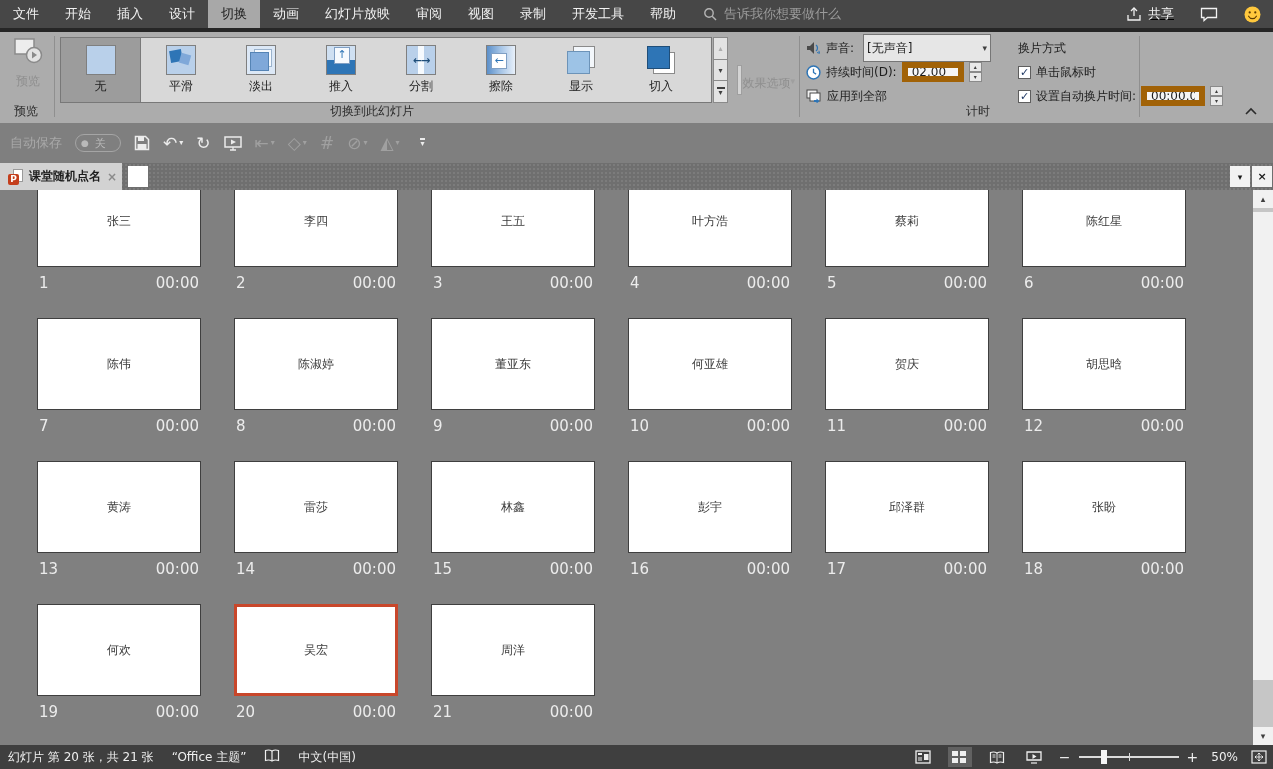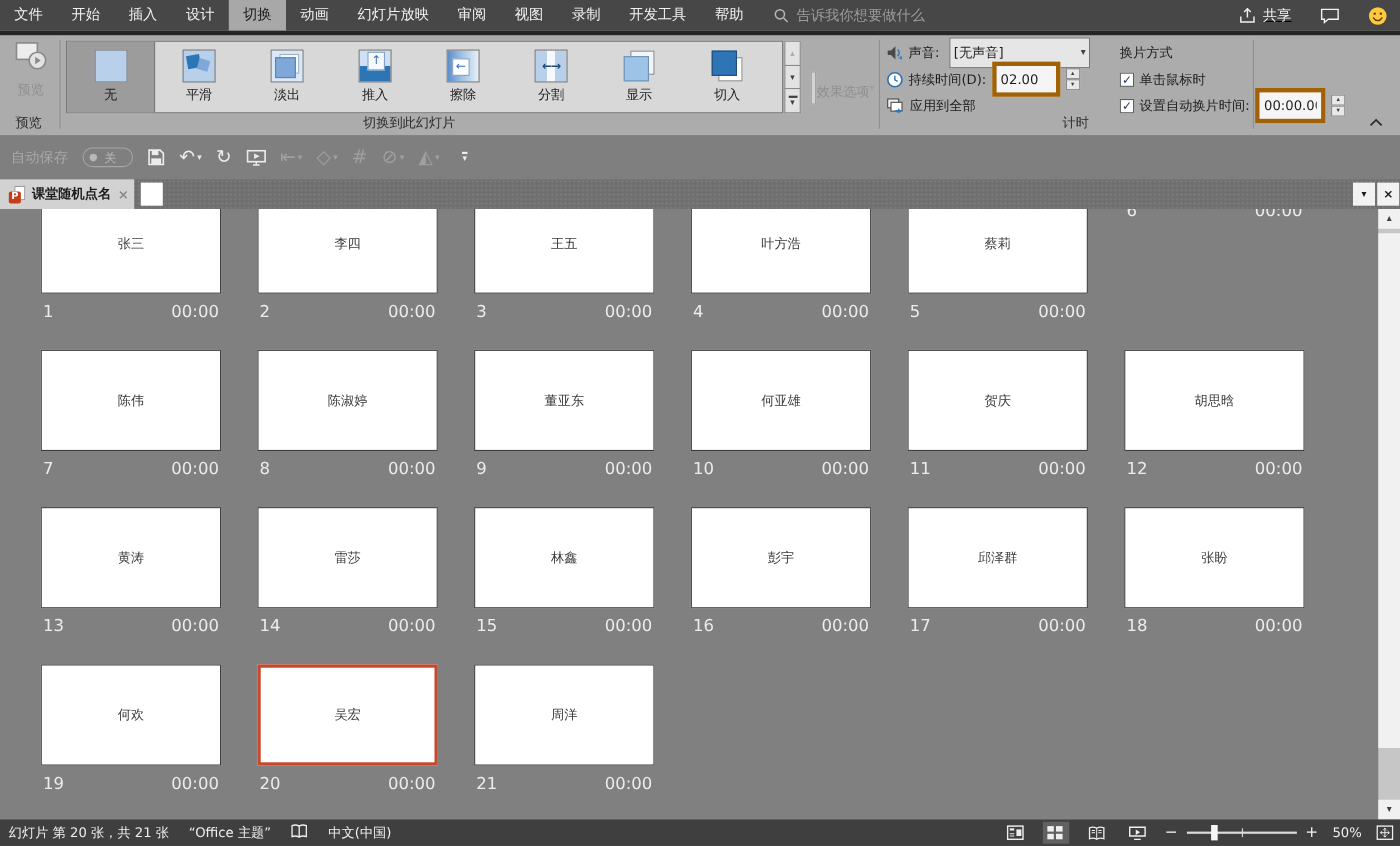--- a/index.html
+++ b/index.html
@@ -70,7 +70,7 @@
   .t-auto { left:212px; top:58px; }
   .ddfield { width:128px; height:28px; background:#E6E6E6; border:1px solid #767676; display:flex; align-items:center; justify-content:space-between; padding:0 3px; font-size:12px; color:#1D1D1D; }
   .ddfield .dcaret { font-size:9px; color:#3F3F3F; }
-  .numfield { width:62px; height:32px; background:#F5F5F5; border:4px solid #a16207; font-size:12px; color:#1D1D1D; padding:0 4px; font-family:"DejaVu Sans","Liberation Sans",sans-serif; }
+  .numfield { width:62px; height:20px; background:#F5F5F5; border:6px solid #a16207; font-size:12px; color:#1D1D1D; padding:0 4px; font-family:"DejaVu Sans","Liberation Sans",sans-serif; }
   .numfield.wide { width:64px; }
   .spinner { display:flex; flex-direction:column; width:13px; height:20px; }
   .spinner span { flex:1; background:#E8E8E8; border:1px solid #8A8A8A; font-size:6px; line-height:8px; color:#3F3F3F; text-align:center; }

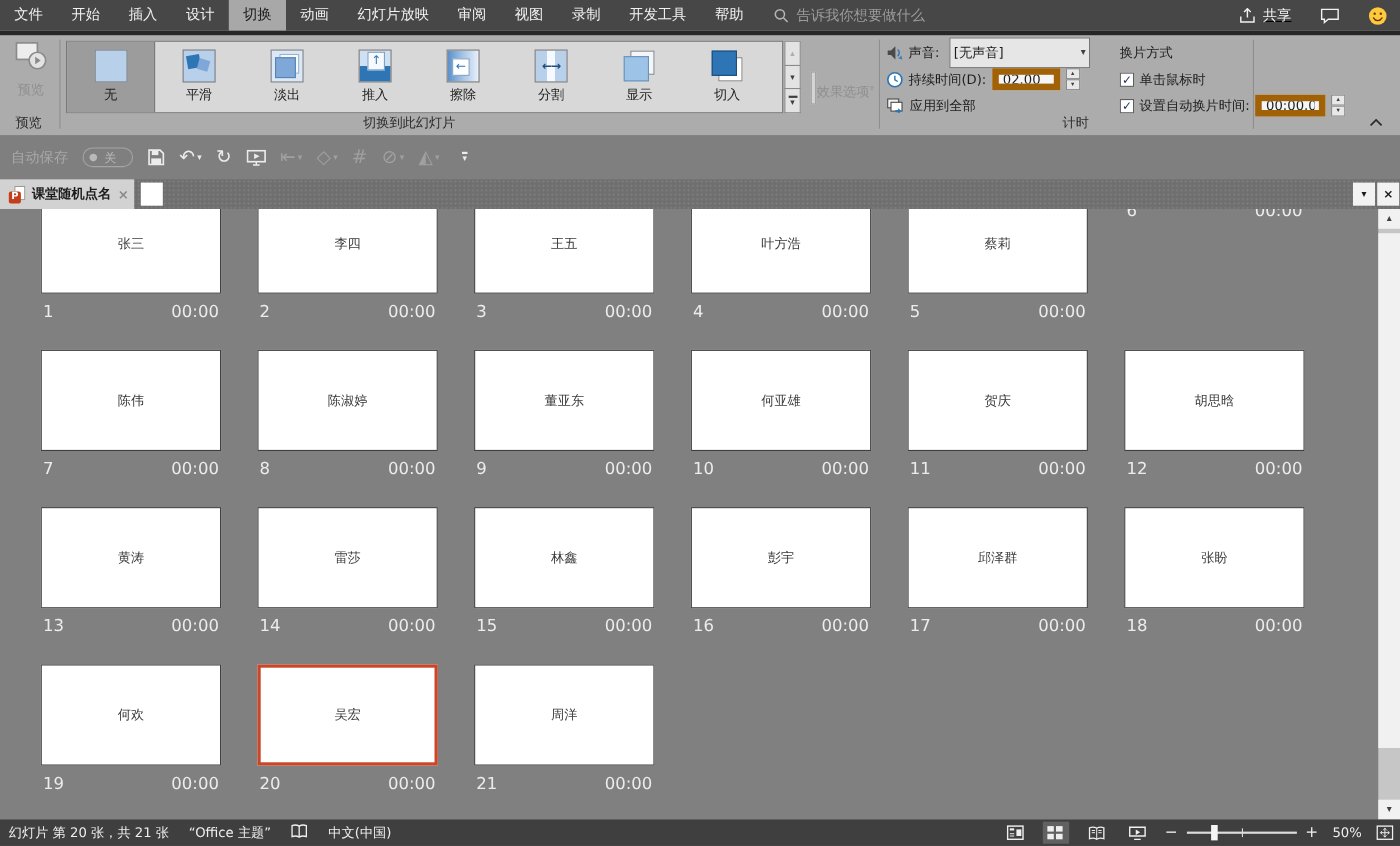--- a/index.html
+++ b/index.html
@@ -208,12 +208,12 @@
           <span class="glabel">推入</span>
         </div>
         <div class="gitem">
+          <div class="ticon ticon-split"></div>
+          <span class="glabel">分割</span>
+        </div>
+        <div class="gitem">
           <div class="ticon ticon-wipe"></div>
           <span class="glabel">擦除</span>
-        </div>
-        <div class="gitem">
-          <div class="ticon ticon-split"></div>
-          <span class="glabel">分割</span>
         </div>
         <div class="gitem">
           <div class="ticon ticon-reveal"></div>

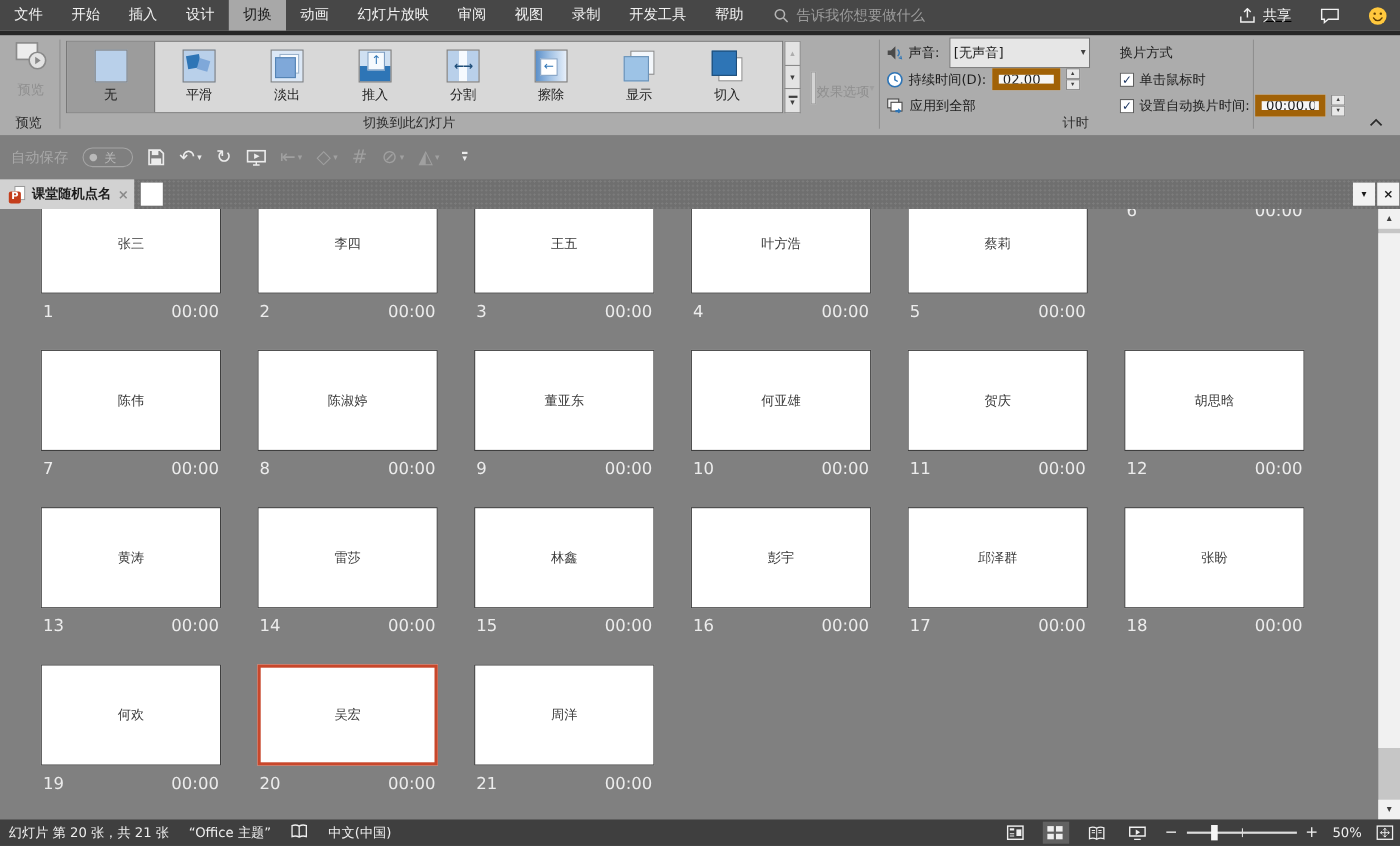--- a/index.html
+++ b/index.html
@@ -413,6 +413,9 @@
       </div>
     </div>
         <div class="cell">
+      <div class="thumb">
+        <span class="sname">陈红星</span>
+      </div>
       <div class="meta">
         <span>6</span>
         <span>00:00</span>

